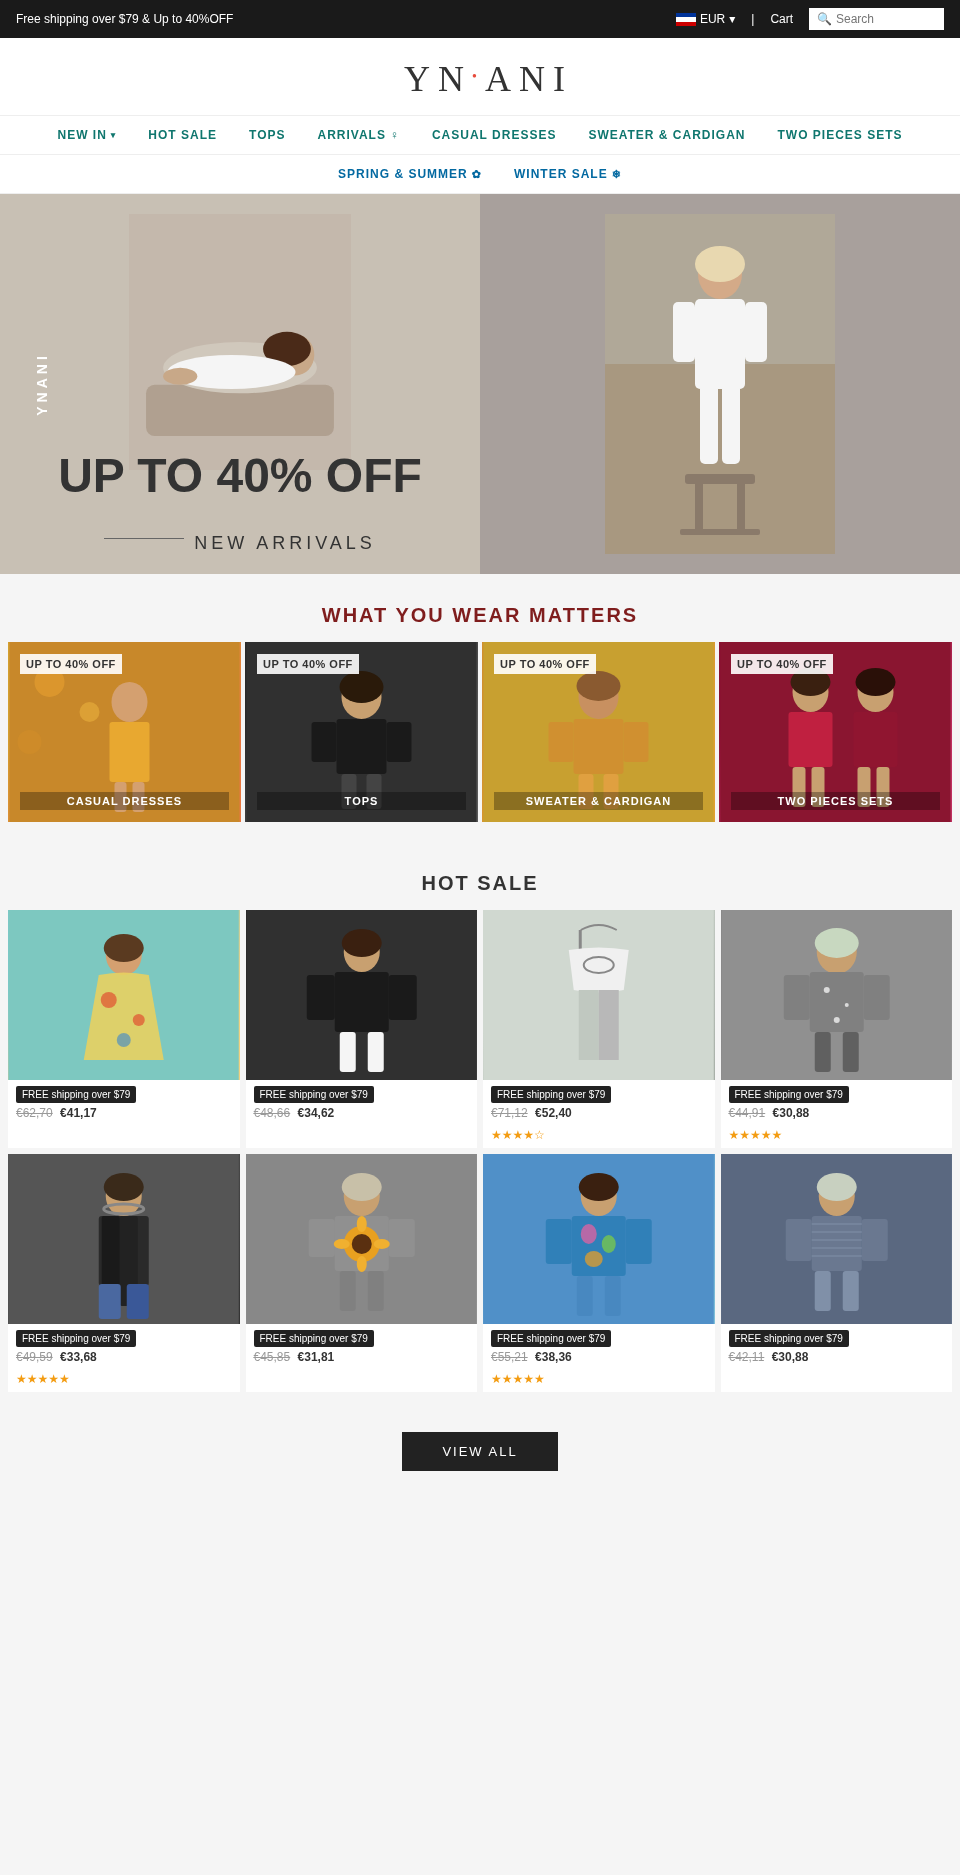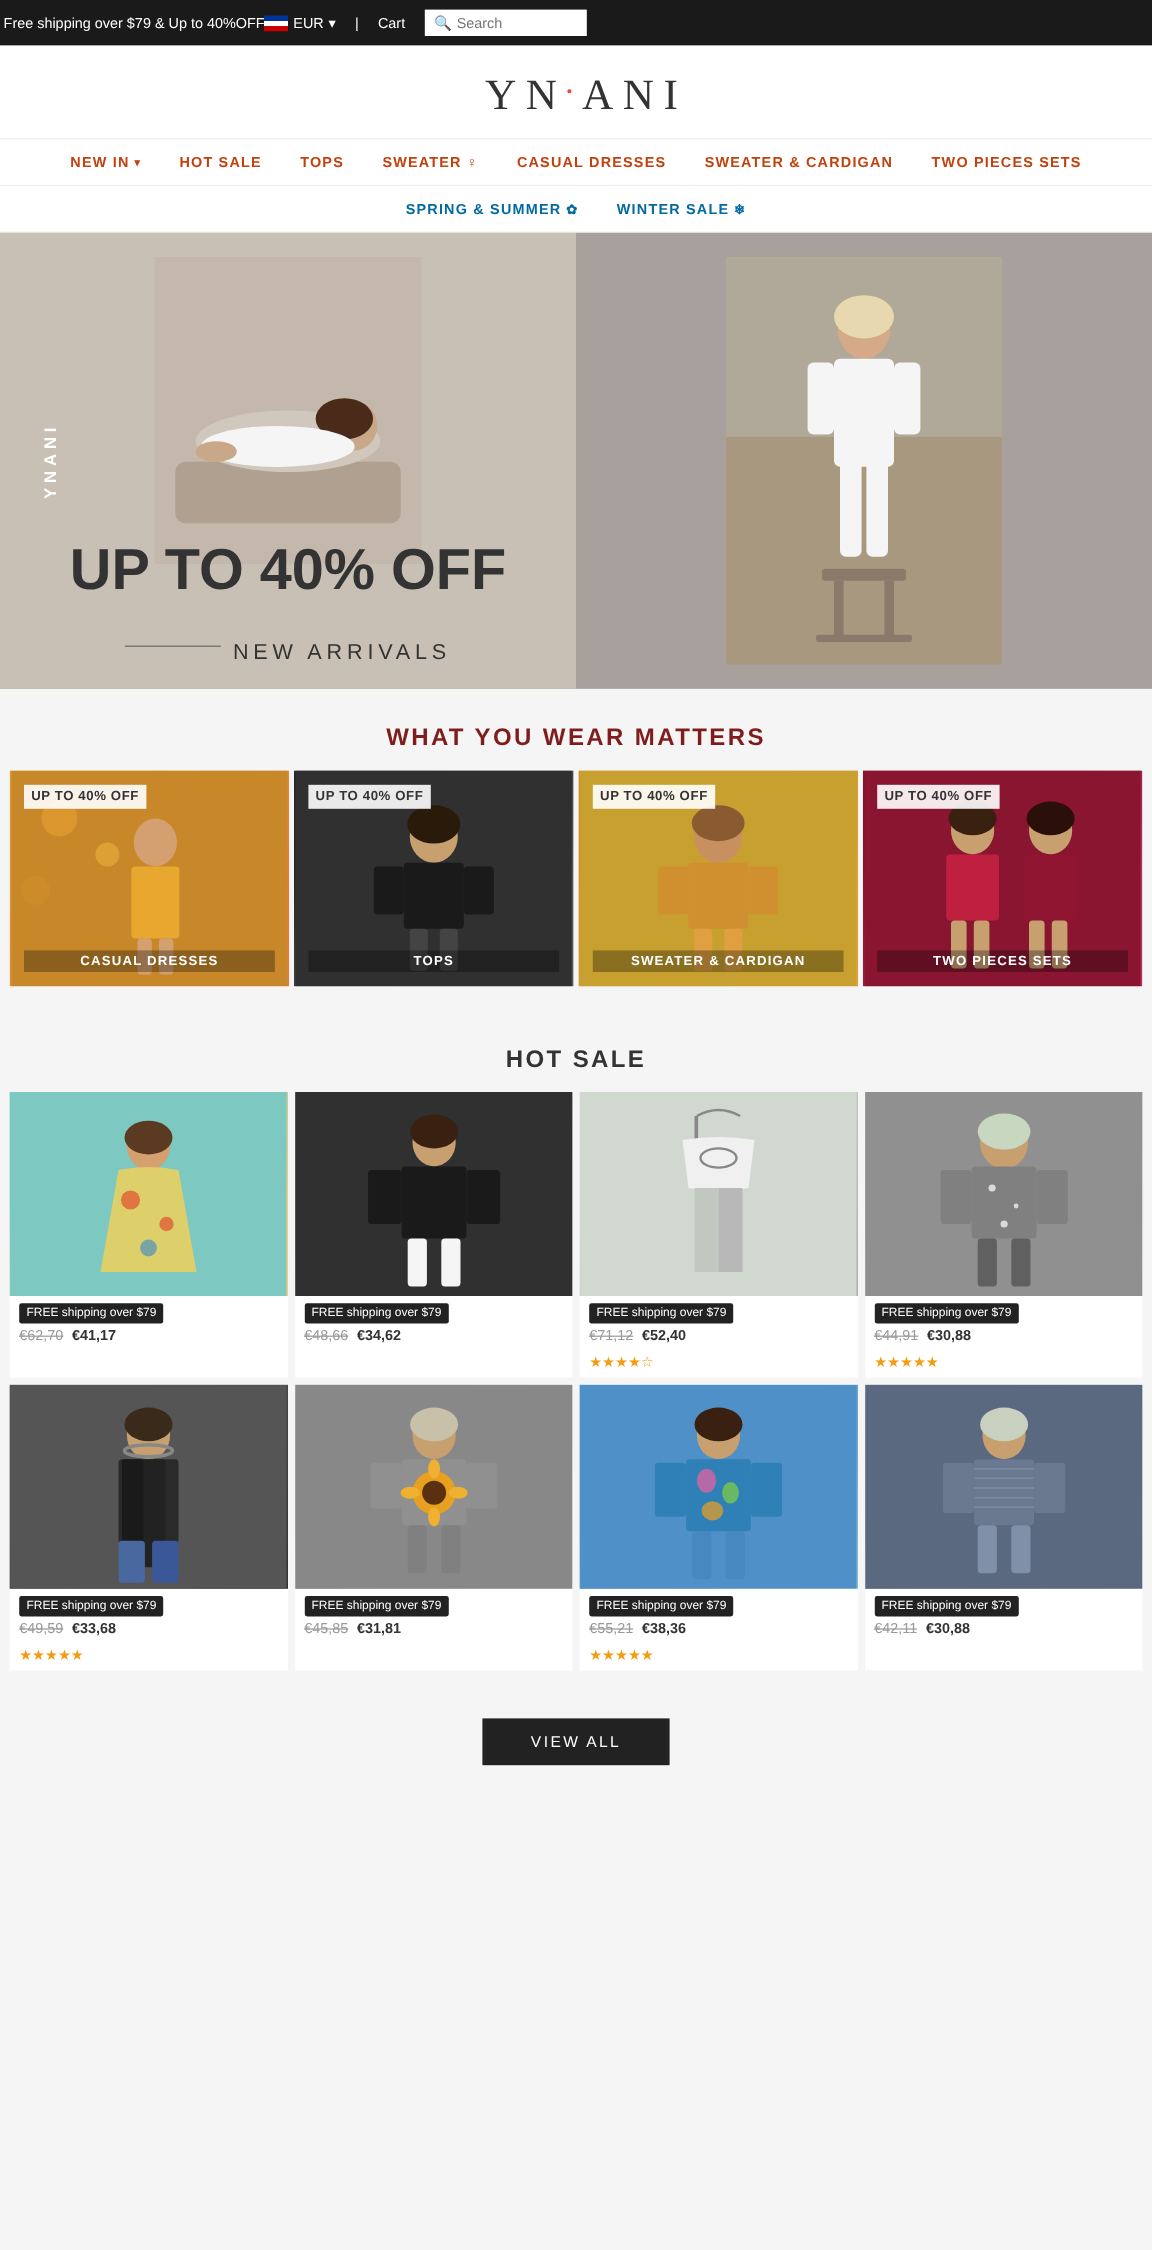--- a/index.html
+++ b/index.html
@@ -10,10 +10,10 @@
       background: #1a1a1a;
       color: #fff;
       font-size: 12px;
-      padding: 8px 3px;
-      display: flex;
-      align-items: center;
-      justify-content: flex-start;
+      padding: 8px 16px;
+      display: flex;
+      align-items: center;
+      justify-content: space-between;
     }
     .top-bar-right {
       display: flex;

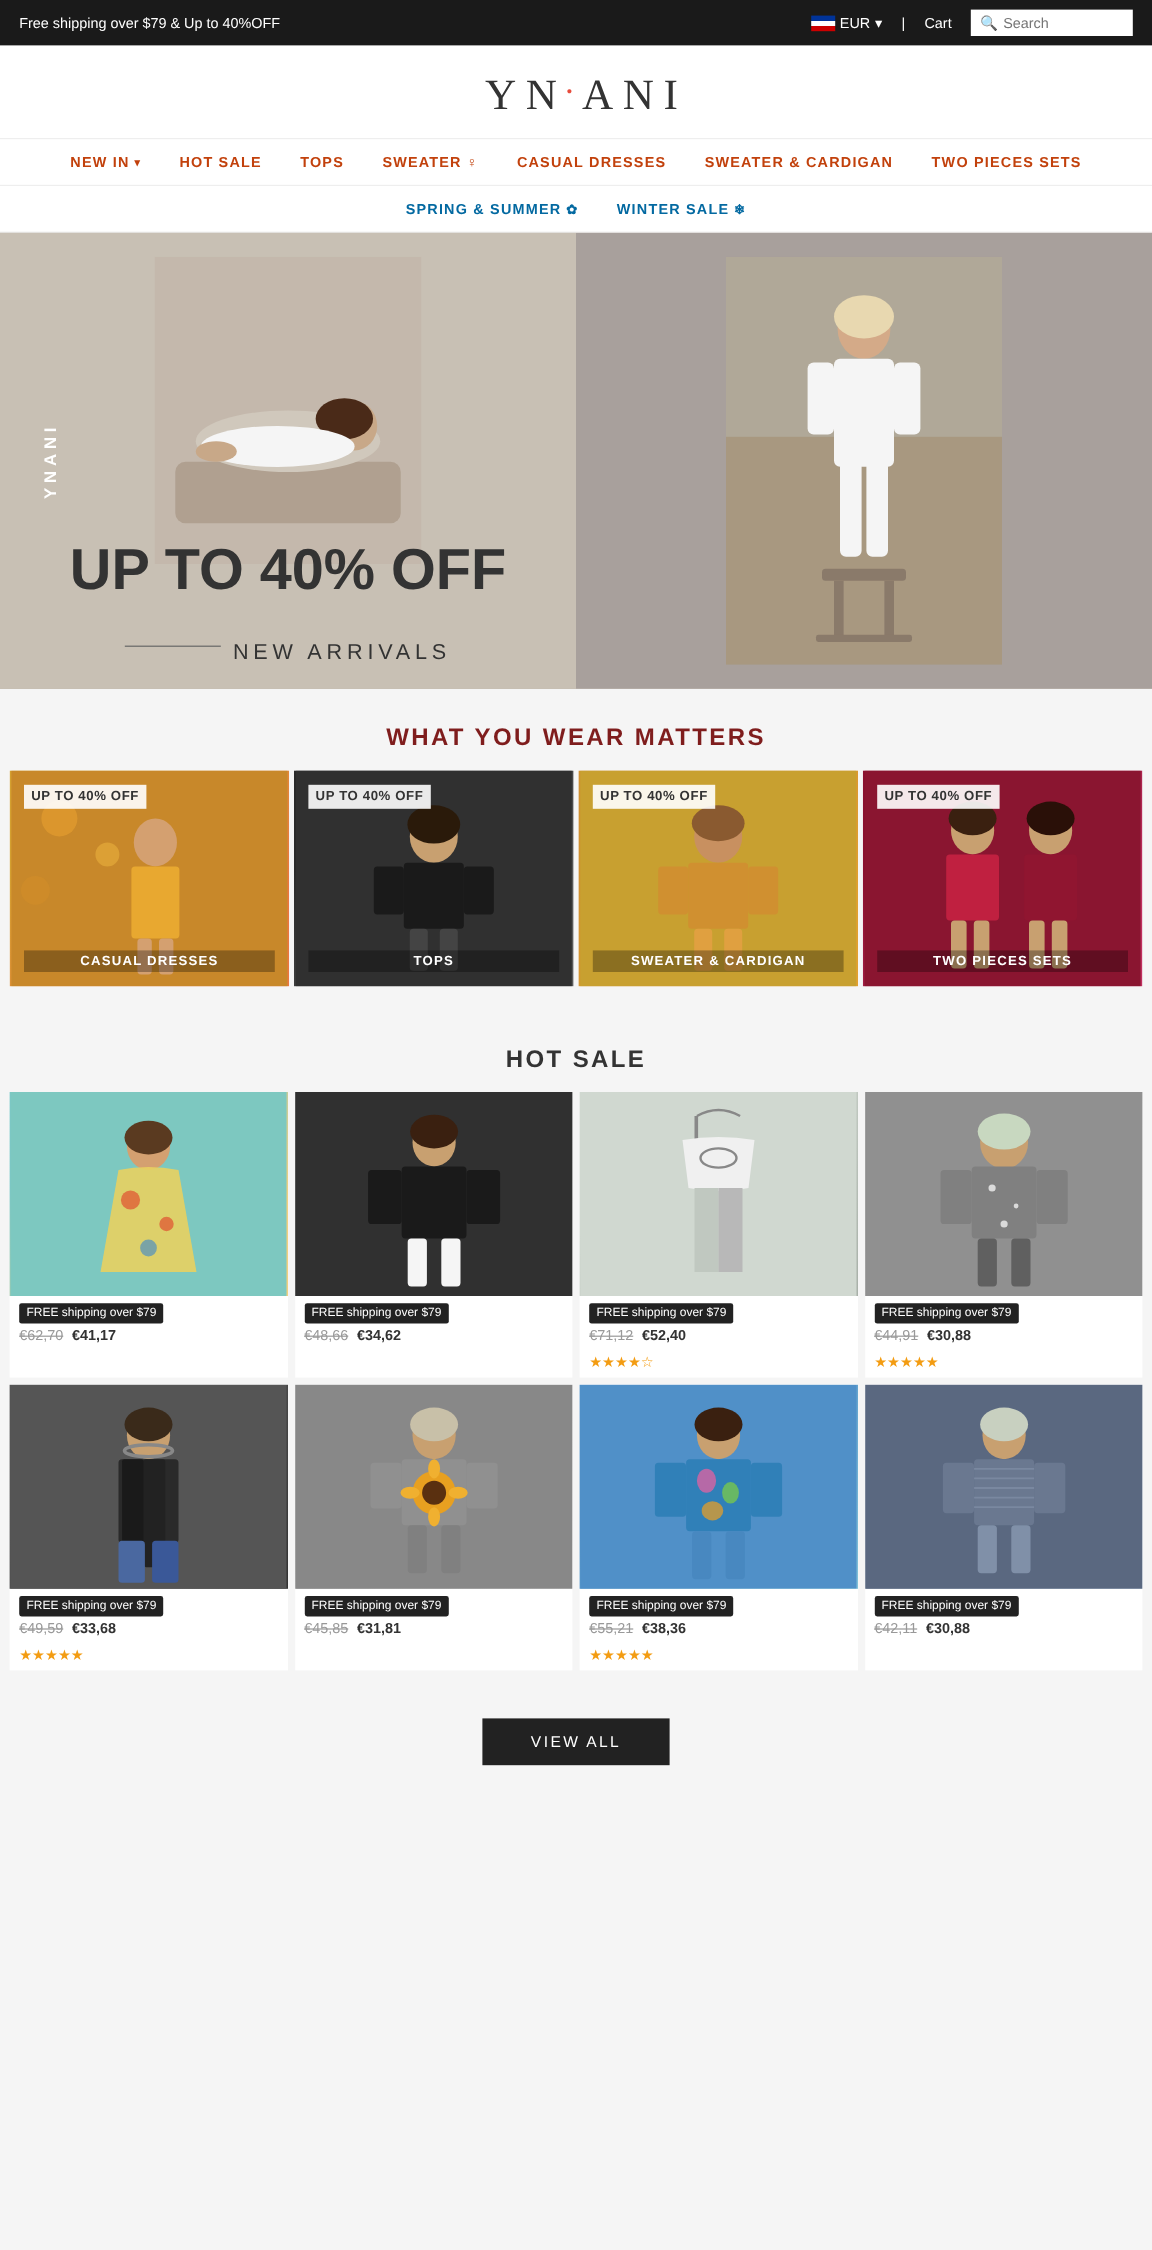--- a/index.html
+++ b/index.html
@@ -93,7 +93,7 @@
       padding: 12px 16px;
       font-size: 12px;
       font-weight: 600;
-      color: #c2410c;
+      color: #0f766e;
       cursor: pointer;
       letter-spacing: 1px;
       white-space: nowrap;

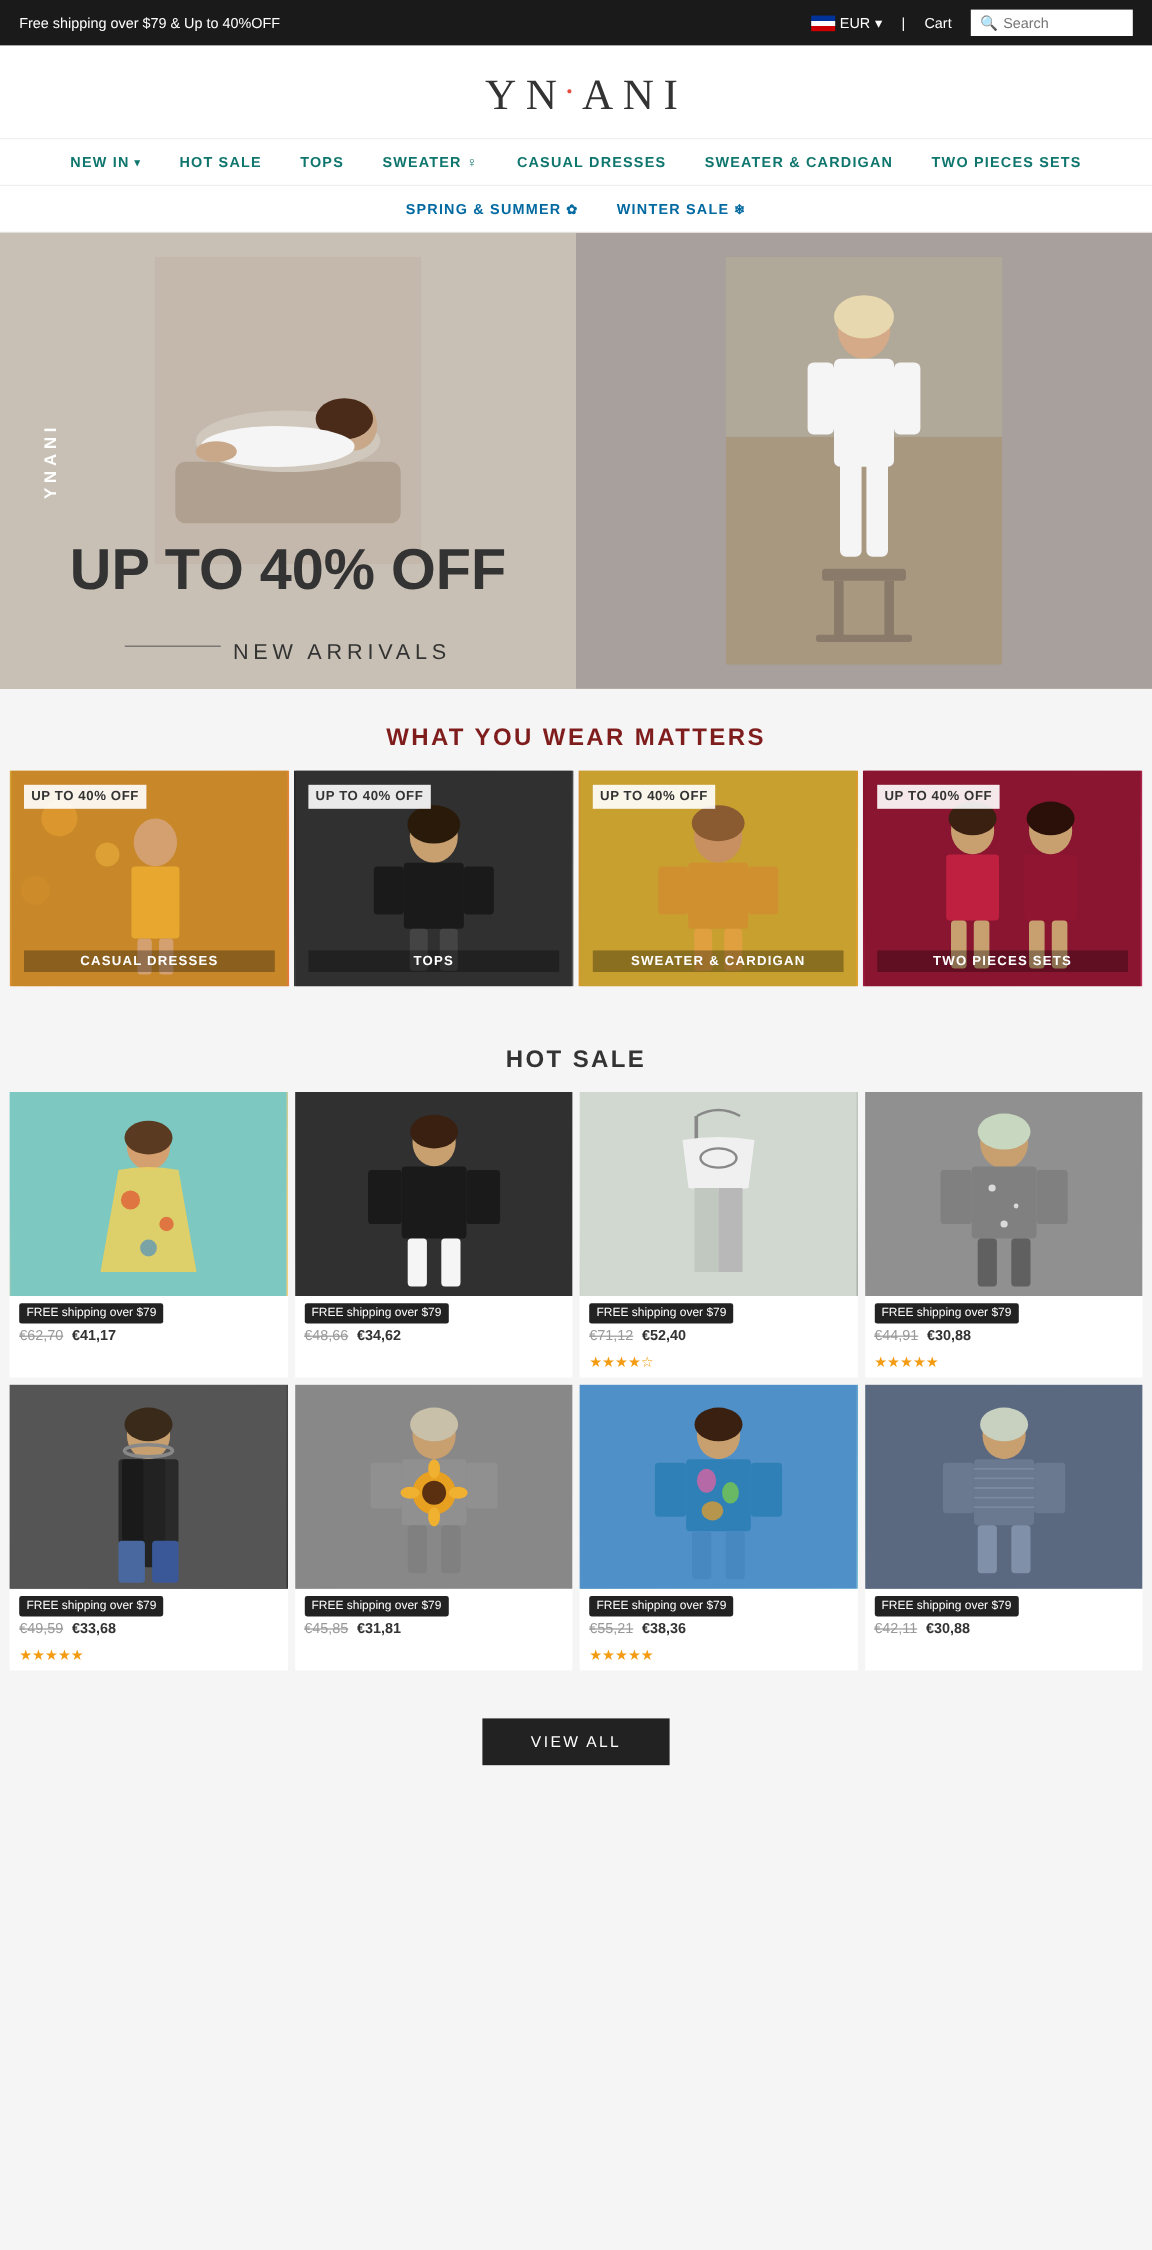--- a/index.html
+++ b/index.html
@@ -356,7 +356,7 @@
       <span>TOPS</span>
     </div>
     <div class="nav-item">
-      <span>SWEATER</span>
+      <span>ARRIVALS</span>
       <span>♀</span>
     </div>
     <div class="nav-item">

